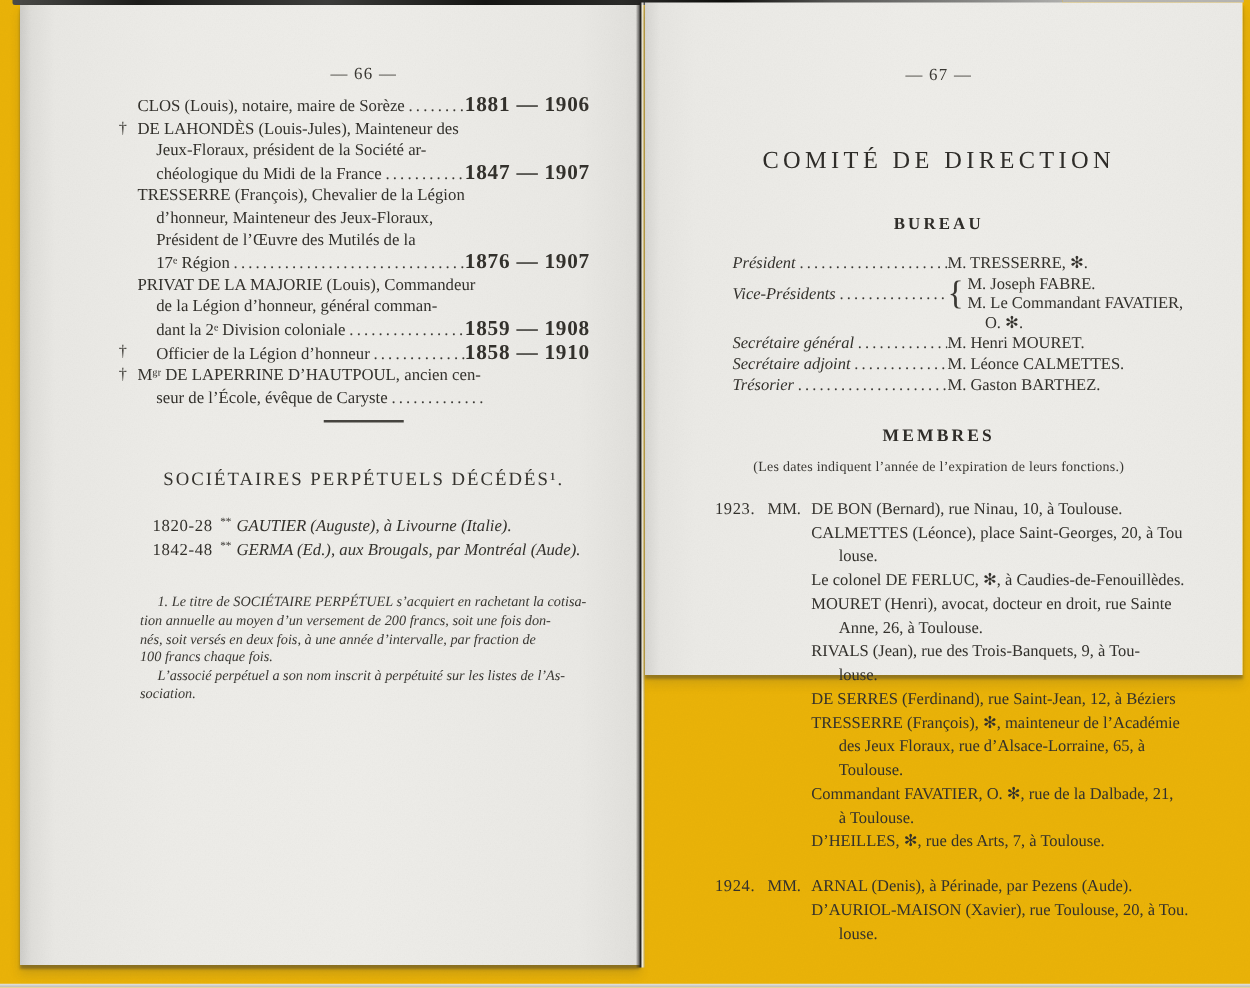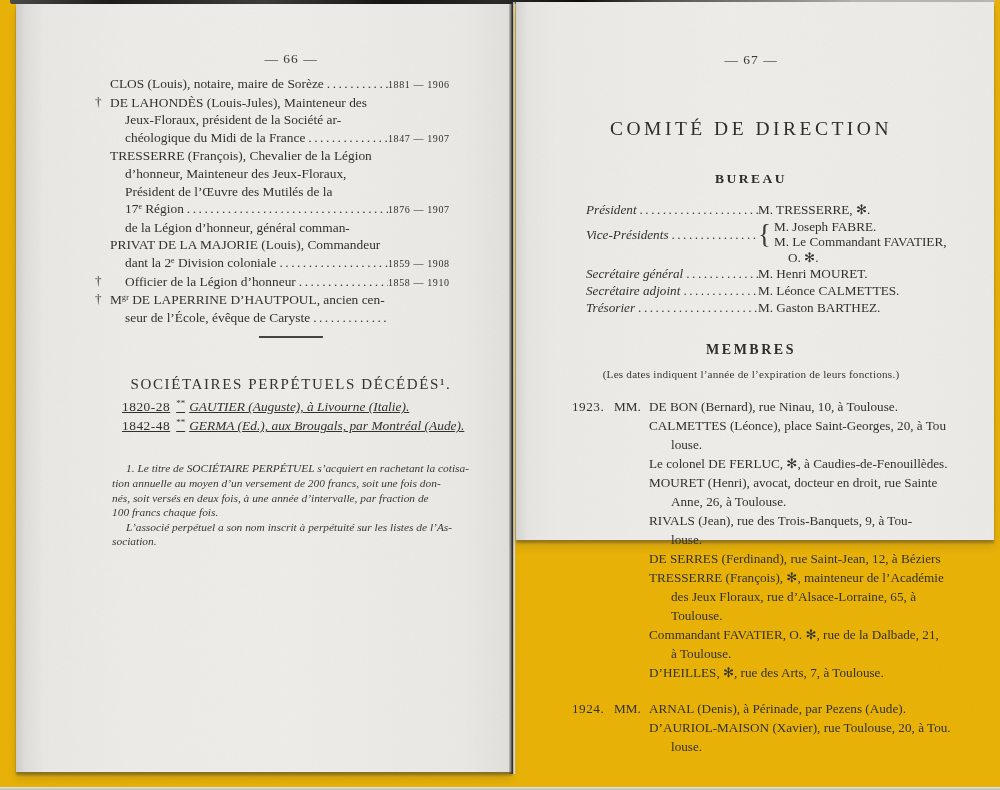--- a/index.html
+++ b/index.html
@@ -59,7 +59,7 @@
   .obit-row.ind{padding-left:15px;}
   .dagger{position:absolute;left:-15px;top:-1px;font-size:13px;color:#3a3833;}
   .obit-text{white-space:nowrap;flex:0 0 auto;}
-  .obit-date{flex:0 0 84px;white-space:nowrap;font-size:10px;letter-spacing:.6px;text-align:left;}
+  .obit-date{flex:0 0 84px;white-space:nowrap;font-size:17px;letter-spacing:.6px;text-align:left;font-weight:bold;}
   .divider{width:64px;margin:10px auto 0;border-top:2px solid #46443f;}
   .socii-title{margin-top:38px;text-align:center;font-size:15px;letter-spacing:1.6px;color:#35332e;white-space:nowrap;}
   .socii-list{margin-top:4px;font-size:13.4px;line-height:19px;text-decoration:underline;}

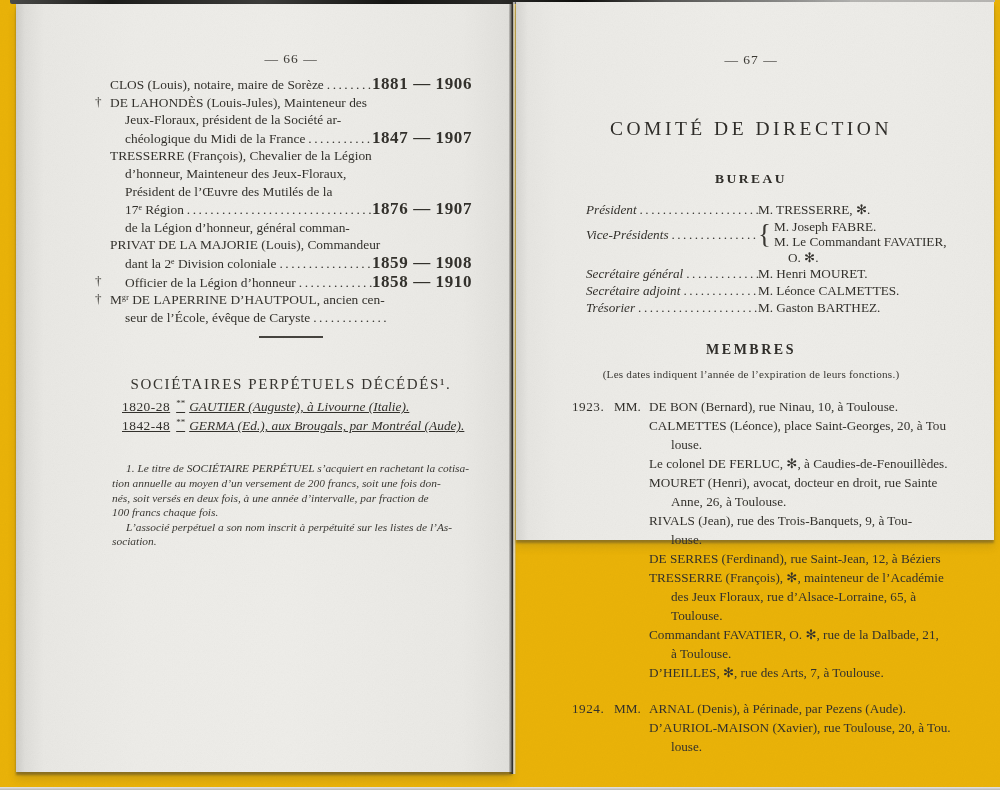--- a/index.html
+++ b/index.html
@@ -137,11 +137,11 @@
             <span class="fill">..........................................................</span>
             <span class="obit-date">1876 — 1907</span>
           </div>
+          <div class="obit-row">
+            <span class="obit-text">PRIVAT DE LA MAJORIE (Louis), Commandeur</span>
+          </div>
           <div class="obit-row ind">
             <span class="obit-text">de la Légion d’honneur, général comman-</span>
-          </div>
-          <div class="obit-row">
-            <span class="obit-text">PRIVAT DE LA MAJORIE (Louis), Commandeur</span>
           </div>
           <div class="obit-row ind">
             <span class="obit-text">dant la 2ᵉ Division coloniale</span>

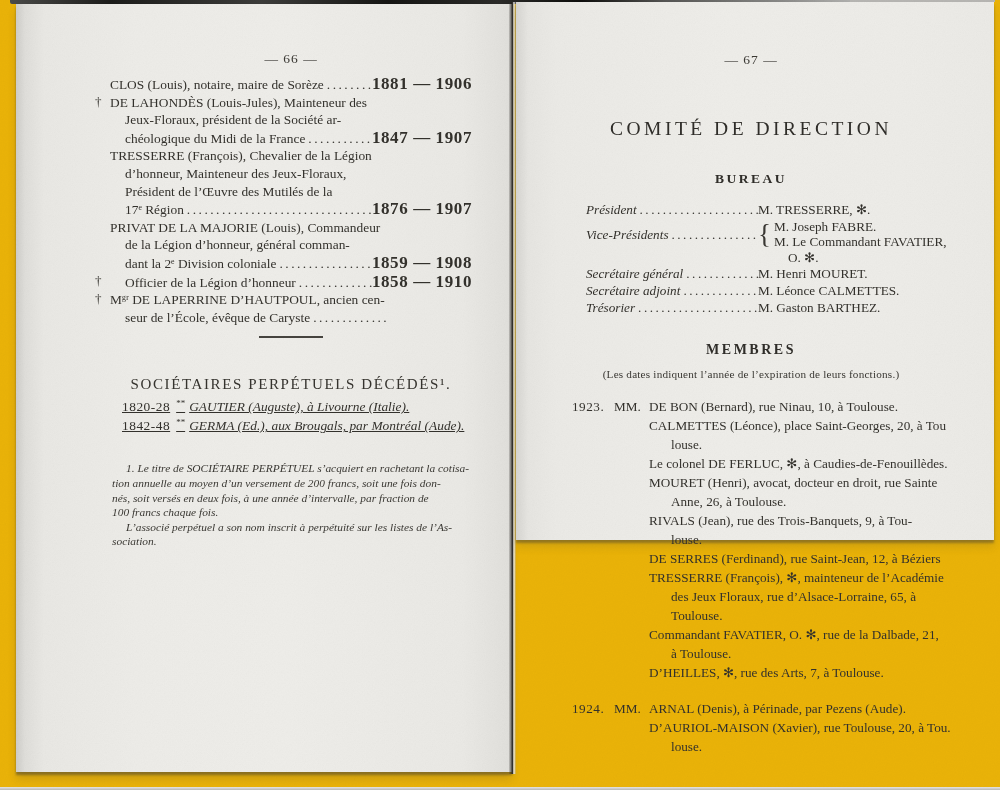--- a/index.html
+++ b/index.html
@@ -62,7 +62,7 @@
   .obit-date{flex:0 0 84px;white-space:nowrap;font-size:17px;letter-spacing:.6px;text-align:left;font-weight:bold;}
   .divider{width:64px;margin:10px auto 0;border-top:2px solid #46443f;}
   .socii-title{margin-top:38px;text-align:center;font-size:15px;letter-spacing:1.6px;color:#35332e;white-space:nowrap;}
-  .socii-list{margin-top:4px;font-size:13.4px;line-height:19px;text-decoration:underline;}
+  .socii-list{margin-top:18px;font-size:13.4px;line-height:19px;}
   .socii-row{padding-left:12px;white-space:nowrap;}
   .socii-years{letter-spacing:.5px;}
   .socii-stars{padding:0 4px 0 6px;}

